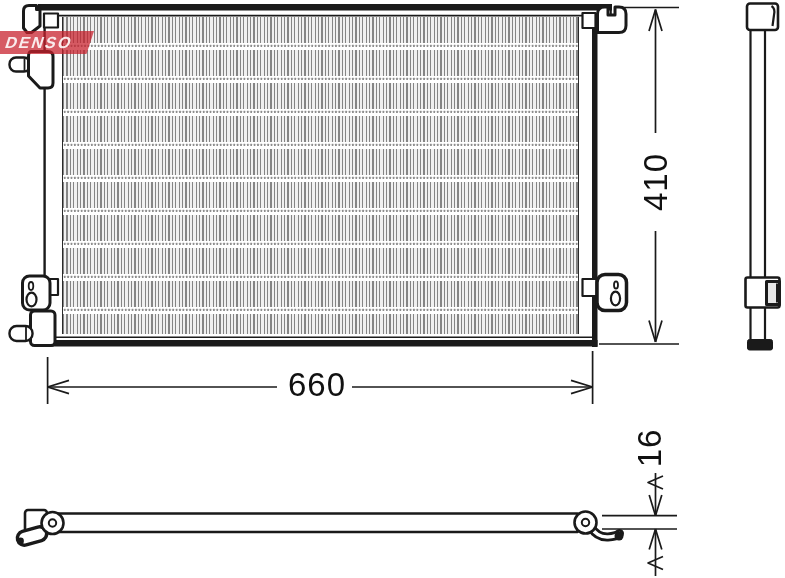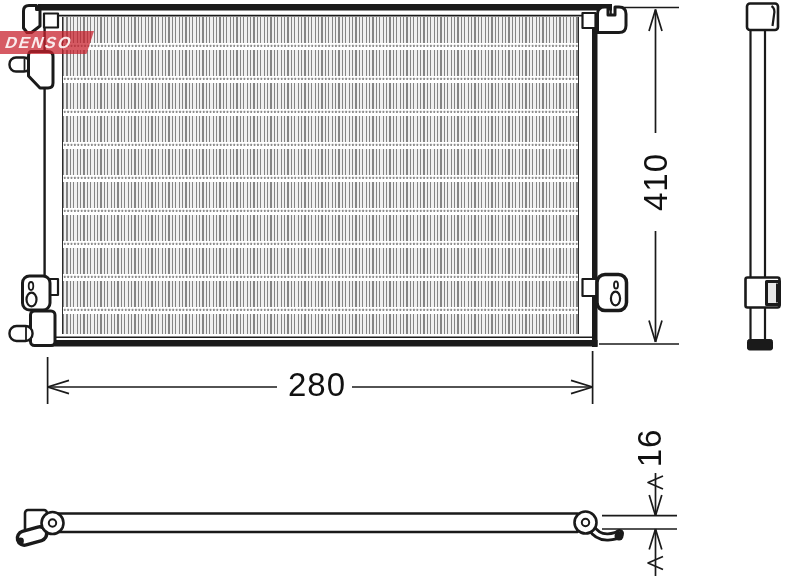--- a/index.html
+++ b/index.html
@@ -142,7 +142,7 @@
     <span>DENSO</span>
   </div>
 
-  <div class="dim-label dim-h">280</div>
+  <div class="dim-label dim-h">660</div>
   <div class="dim-label dim-v410">410</div>
   <div class="dim-label dim-v16">16</div>
 

